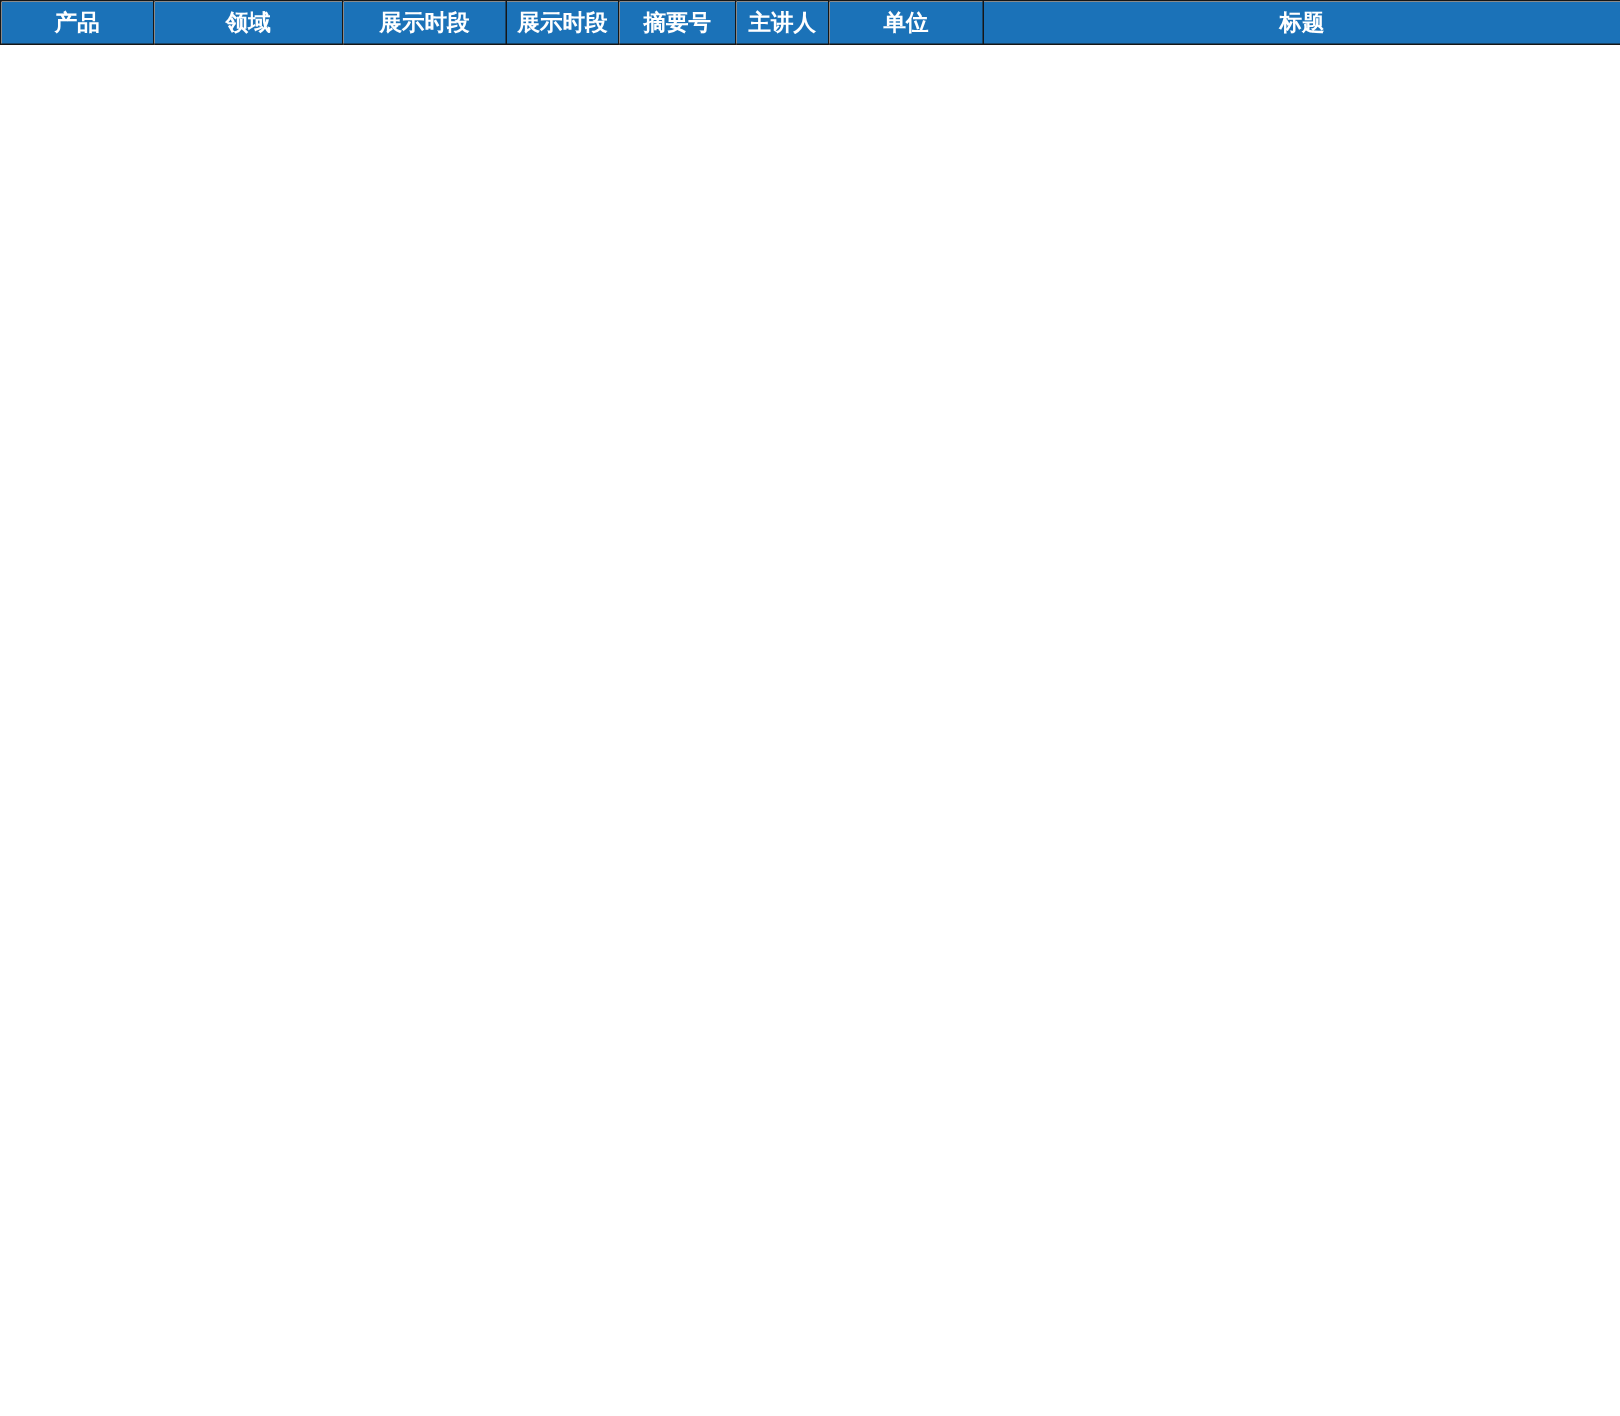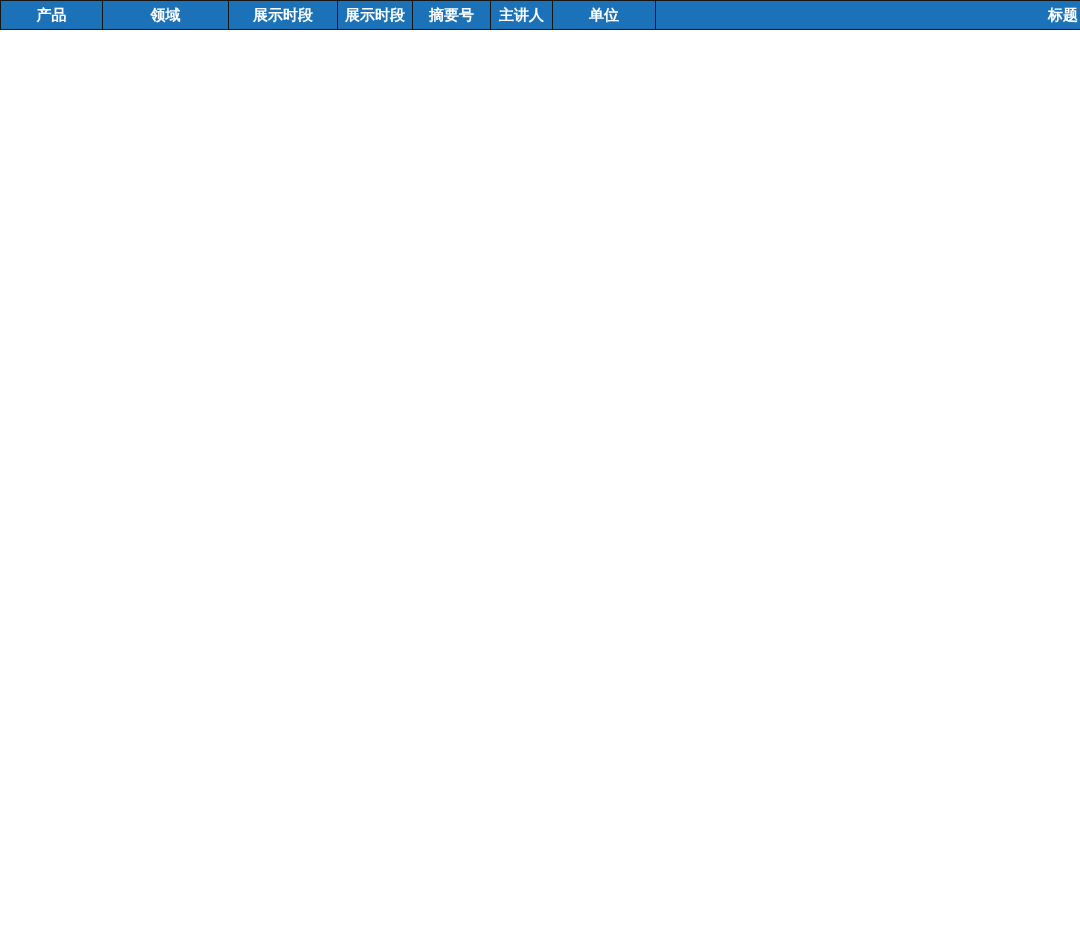--- a/index.html
+++ b/index.html
@@ -33,7 +33,7 @@
     border-bottom:1.5px solid var(--border);
   }
   thead th:first-child{border-left:1.5px solid var(--border);}
-  thead th:last-child{border-right:1.5px solid var(--border);text-align:right;}
+  thead th:last-child{border-right:1.5px solid var(--border);}
 </style>
 </head>
 <body>

